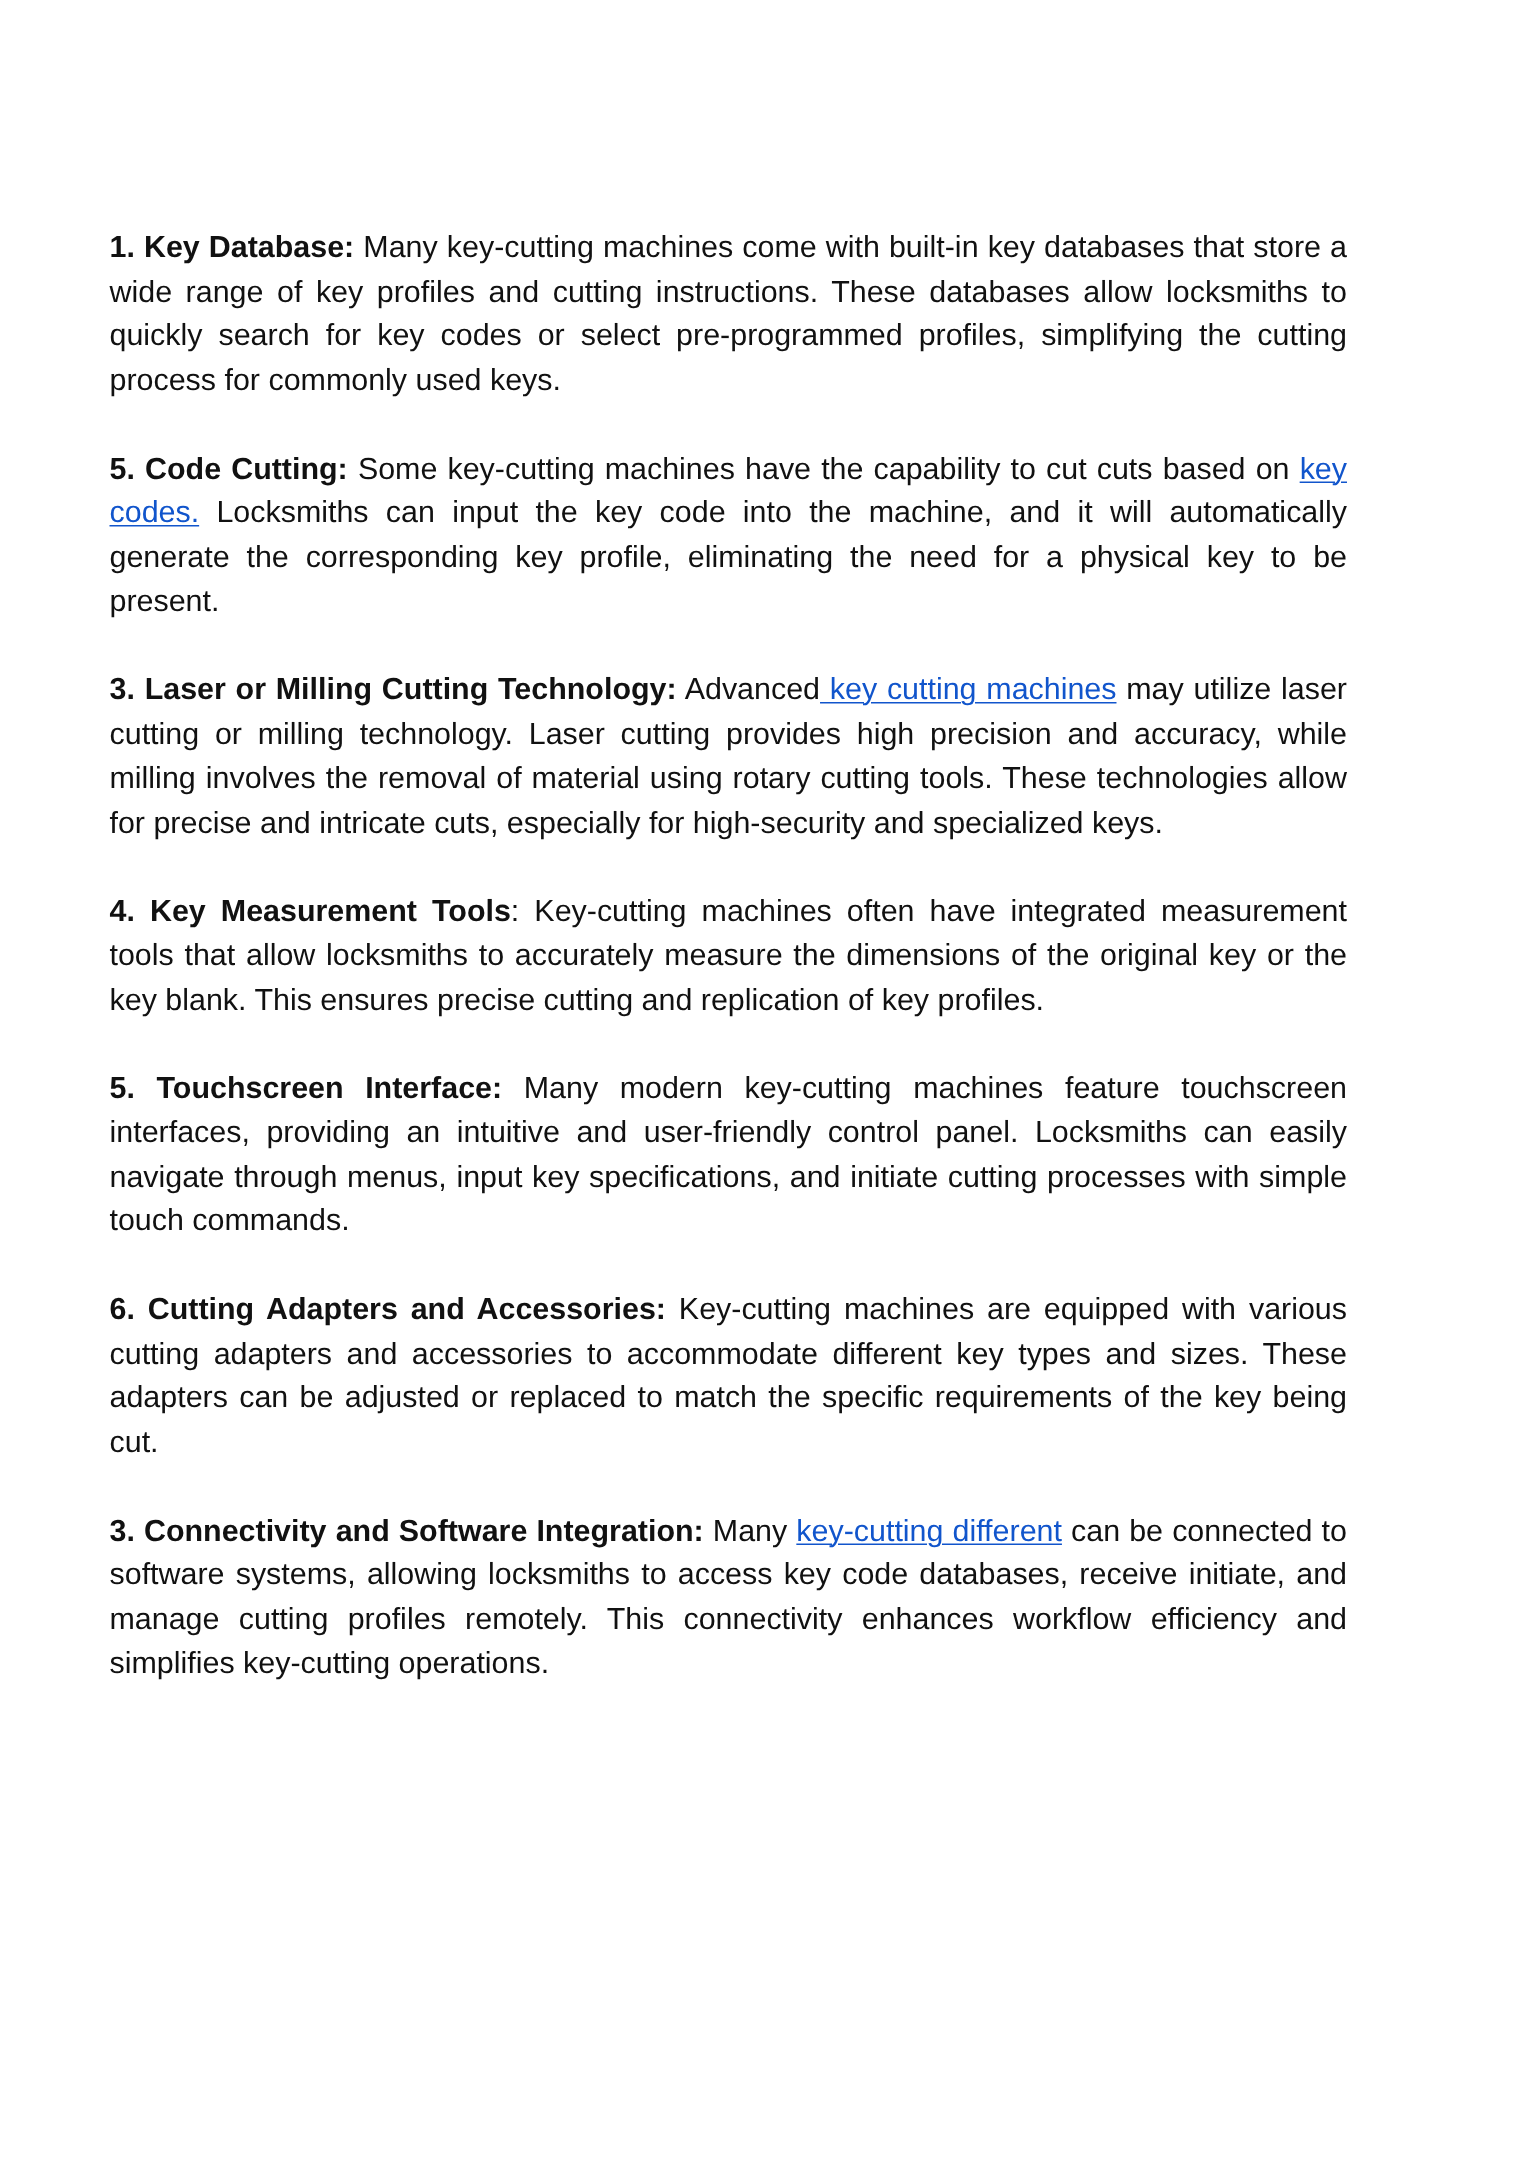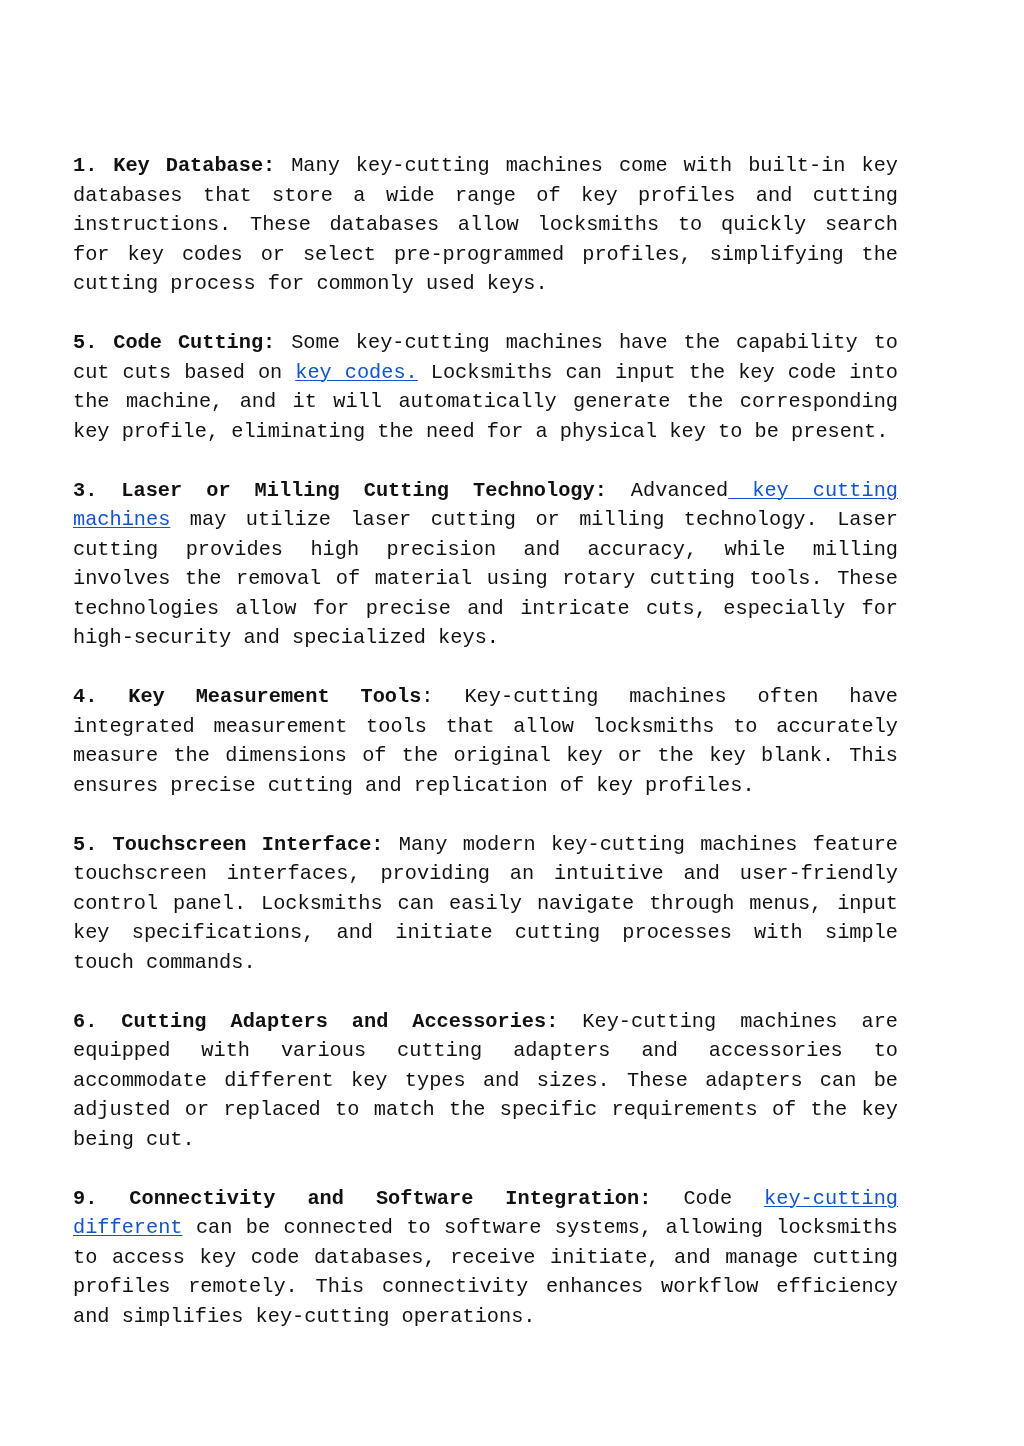--- a/index.html
+++ b/index.html
@@ -18,7 +18,7 @@
       left: 73px;
       top: 151px;
       width: 825px;
-      font-family: Liberation Mono, monospace;
+      font-family: Liberation Sans, sans-serif;
       font-size: 20.3px;
       line-height: 29.5px;
       color: #111111;

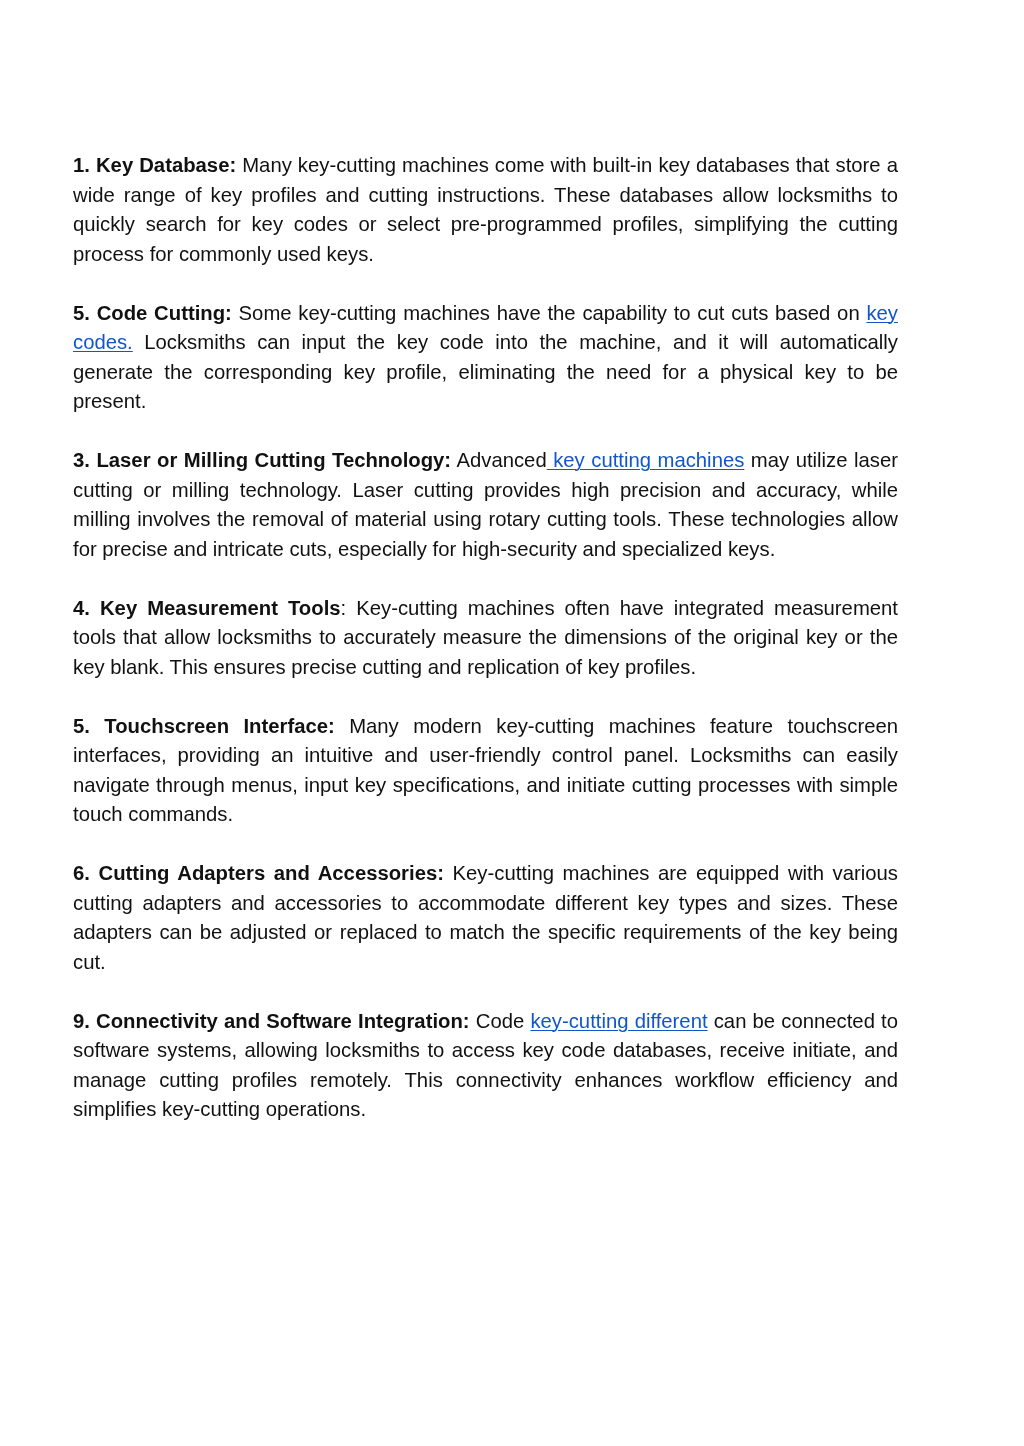--- a/index.html
+++ b/index.html
@@ -54,7 +54,7 @@
 
   <p class="para"><b>6. Cutting Adapters and Accessories:</b><span> Key-cutting machines are equipped with various cutting adapters and accessories to accommodate different key types and sizes. These adapters can be adjusted or replaced to match the specific requirements of the key being cut.</span></p>
 
-  <p class="para"><b>9. Connectivity and Software Integration:</b><span> Code </span><a class="link" href="#">key-cutting different</a><span> can be connected to software systems, allowing locksmiths to access key code databases, receive initiate, and manage cutting profiles remotely. This connectivity enhances workflow efficiency and simplifies key-cutting operations.</span></p>
+  <p class="para"><b>3. Connectivity and Software Integration:</b><span> Code </span><a class="link" href="#">key-cutting different</a><span> can be connected to software systems, allowing locksmiths to access key code databases, receive initiate, and manage cutting profiles remotely. This connectivity enhances workflow efficiency and simplifies key-cutting operations.</span></p>
 
 
 </div>

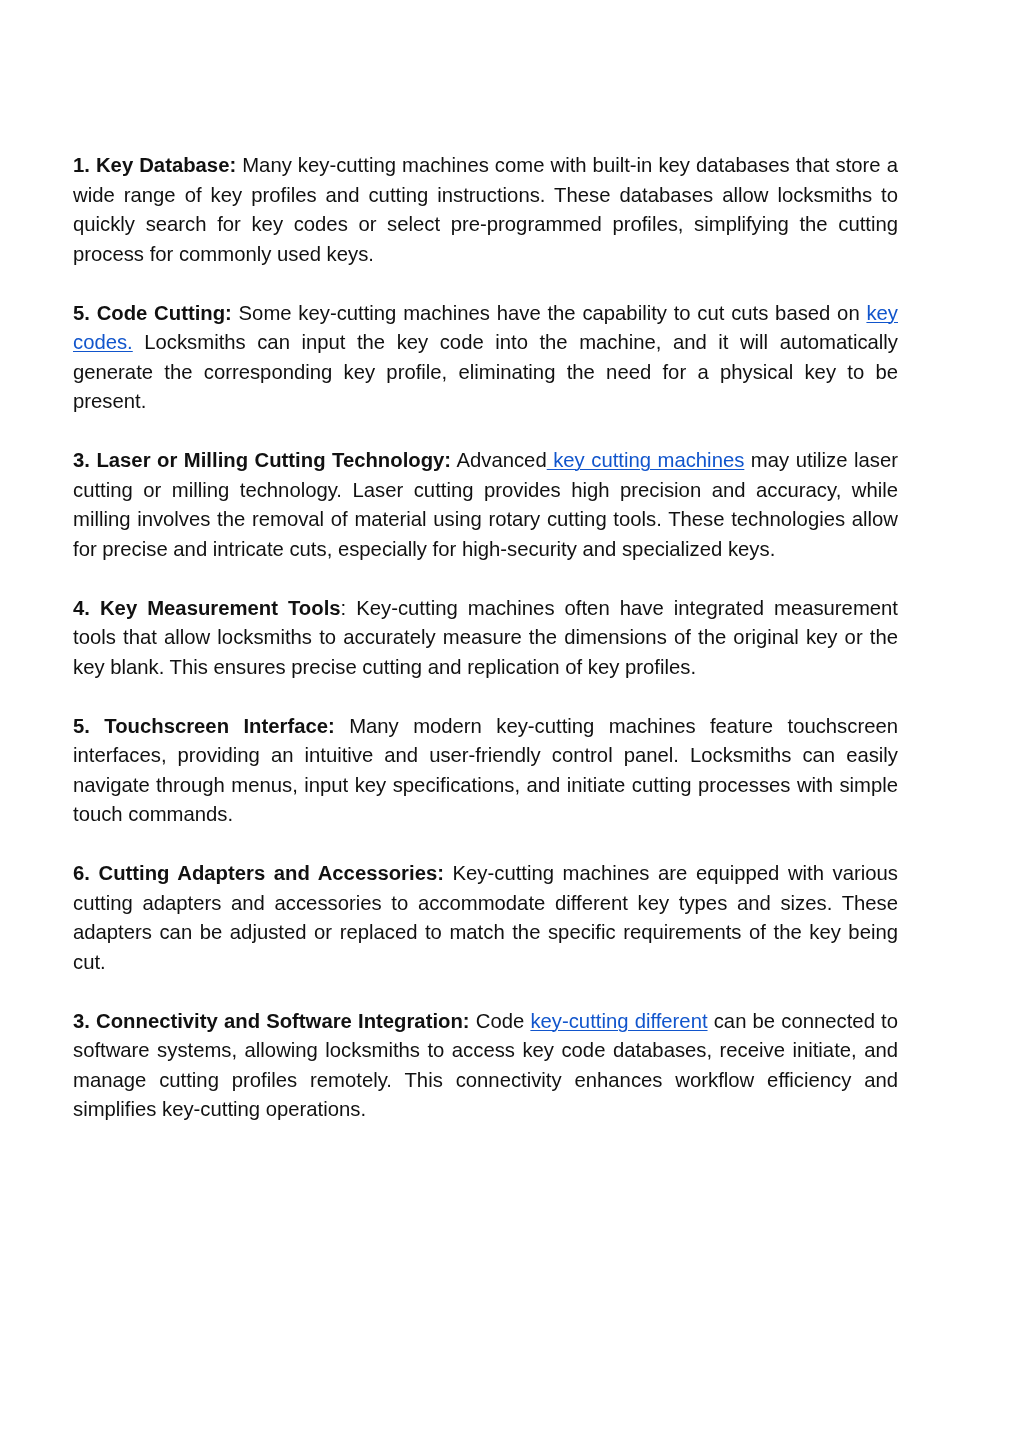--- a/index.html
+++ b/index.html
@@ -54,7 +54,7 @@
 
   <p class="para"><b>6. Cutting Adapters and Accessories:</b><span> Key-cutting machines are equipped with various cutting adapters and accessories to accommodate different key types and sizes. These adapters can be adjusted or replaced to match the specific requirements of the key being cut.</span></p>
 
-  <p class="para"><b>3. Connectivity and Software Integration:</b><span> Code </span><a class="link" href="#">key-cutting different</a><span> can be connected to software systems, allowing locksmiths to access key code databases, receive initiate, and manage cutting profiles remotely. This connectivity enhances workflow efficiency and simplifies key-cutting operations.</span></p>
+  <p class="para"><b>3. Connectivity and Software Integration:</b><span> Many </span><a class="link" href="#">key-cutting different</a><span> can be connected to software systems, allowing locksmiths to access key code databases, receive initiate, and manage cutting profiles remotely. This connectivity enhances workflow efficiency and simplifies key-cutting operations.</span></p>
 
 
 </div>

